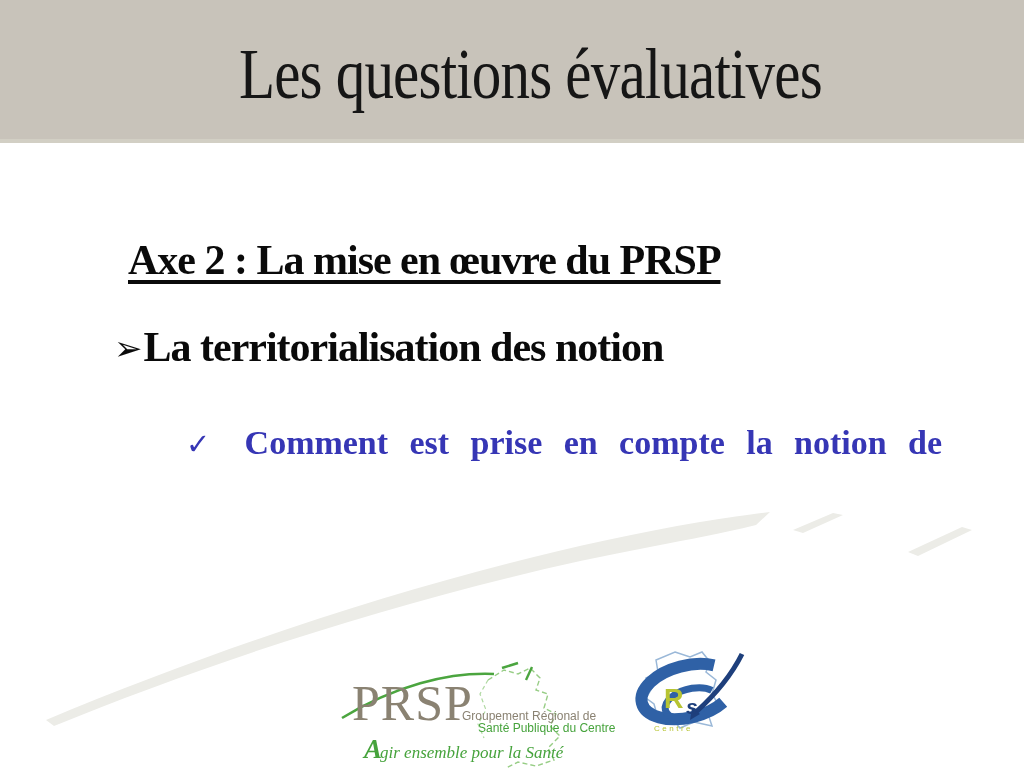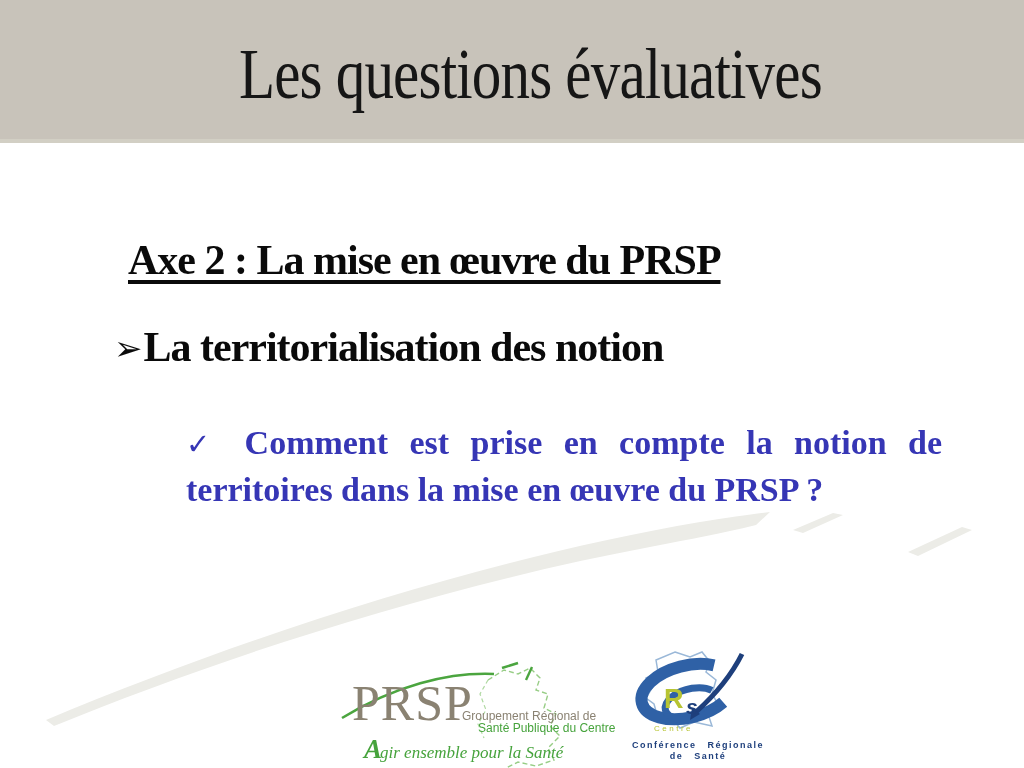--- a/index.html
+++ b/index.html
@@ -146,7 +146,6 @@
         <span class="check-mark">✓</span>
         <span>Comment est prise en compte la notion de</span>
       </div>
-      <div class="q-line2">territoires dans la mise en œuvre du PRSP ?</div>
     </div>
 
     <div class="grsp-logo">

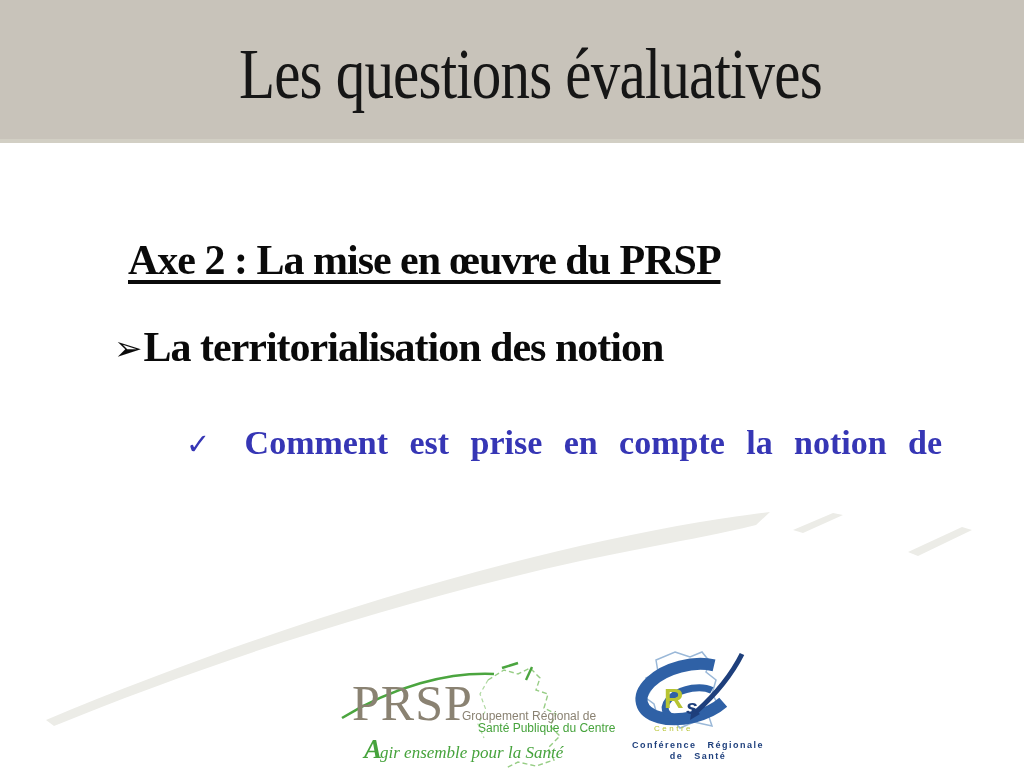--- a/index.html
+++ b/index.html
@@ -187,10 +187,6 @@
         <text x="66" y="64" font-family="Liberation Sans, sans-serif" font-size="21" font-weight="bold" font-style="italic" fill="var(--crs-navy)">s</text>
         <text x="34" y="81" font-family="Liberation Sans, sans-serif" font-size="8" letter-spacing="2.5" fill="var(--crs-yellowgreen)">Centre</text>
       </svg>
-      <div class="crs-caption">
-        <div>Conférence Régionale</div>
-        <div>de Santé</div>
-      </div>
     </div>
 
   </div>

